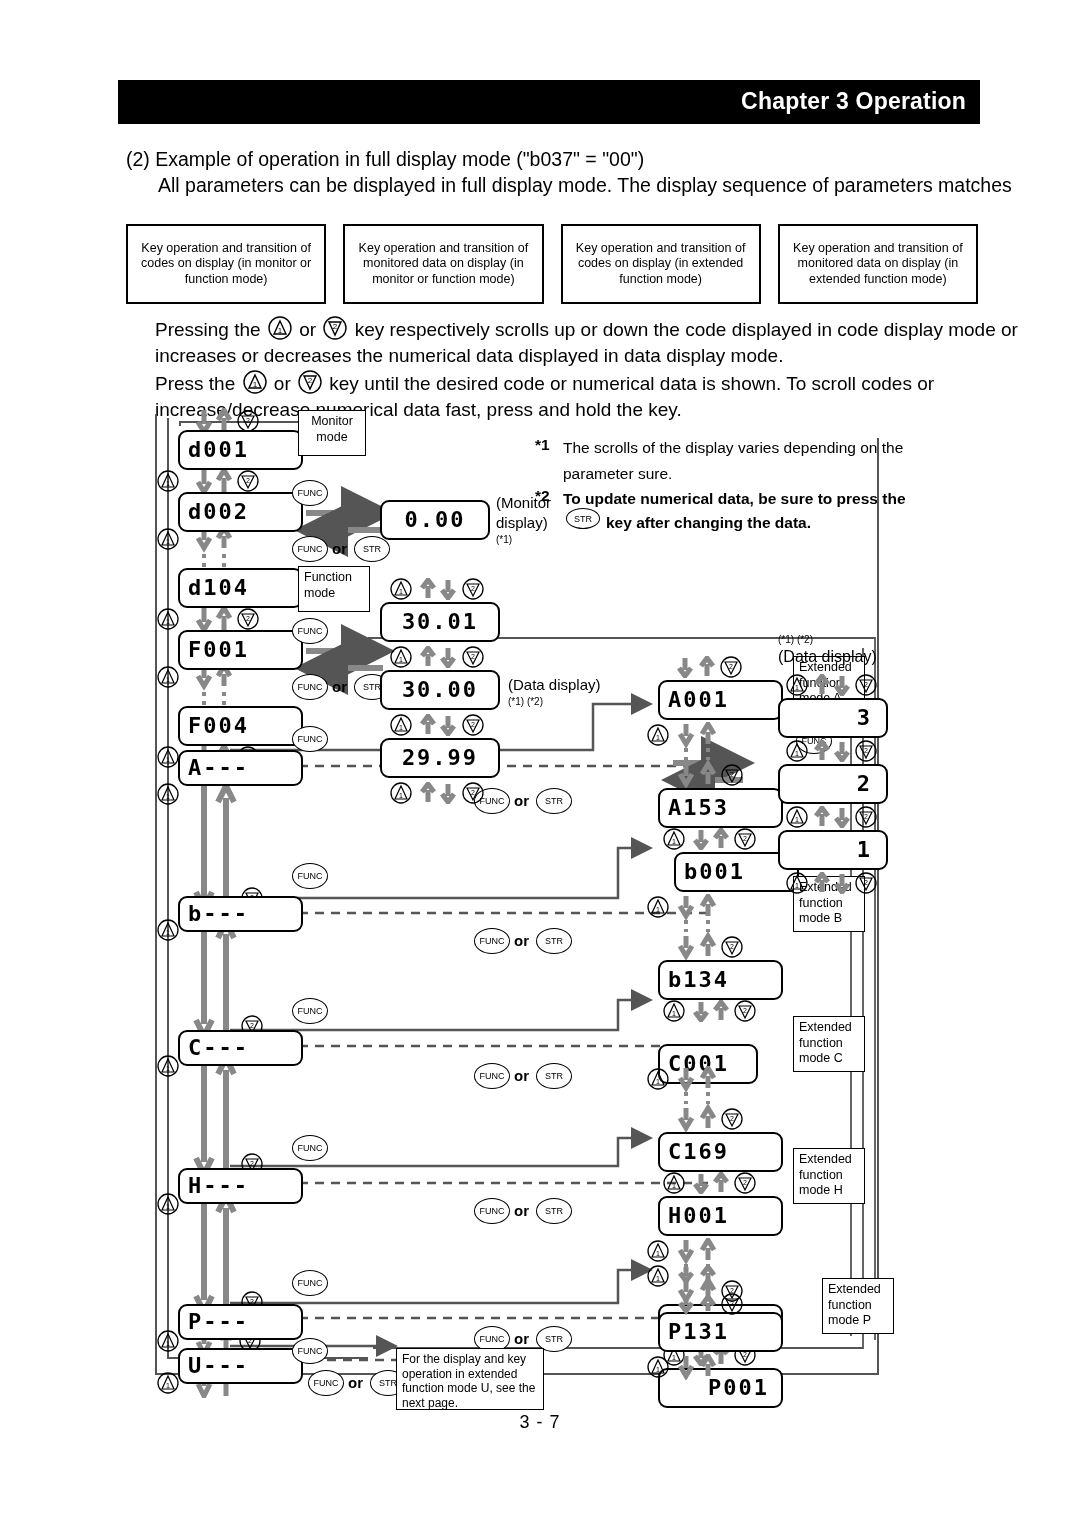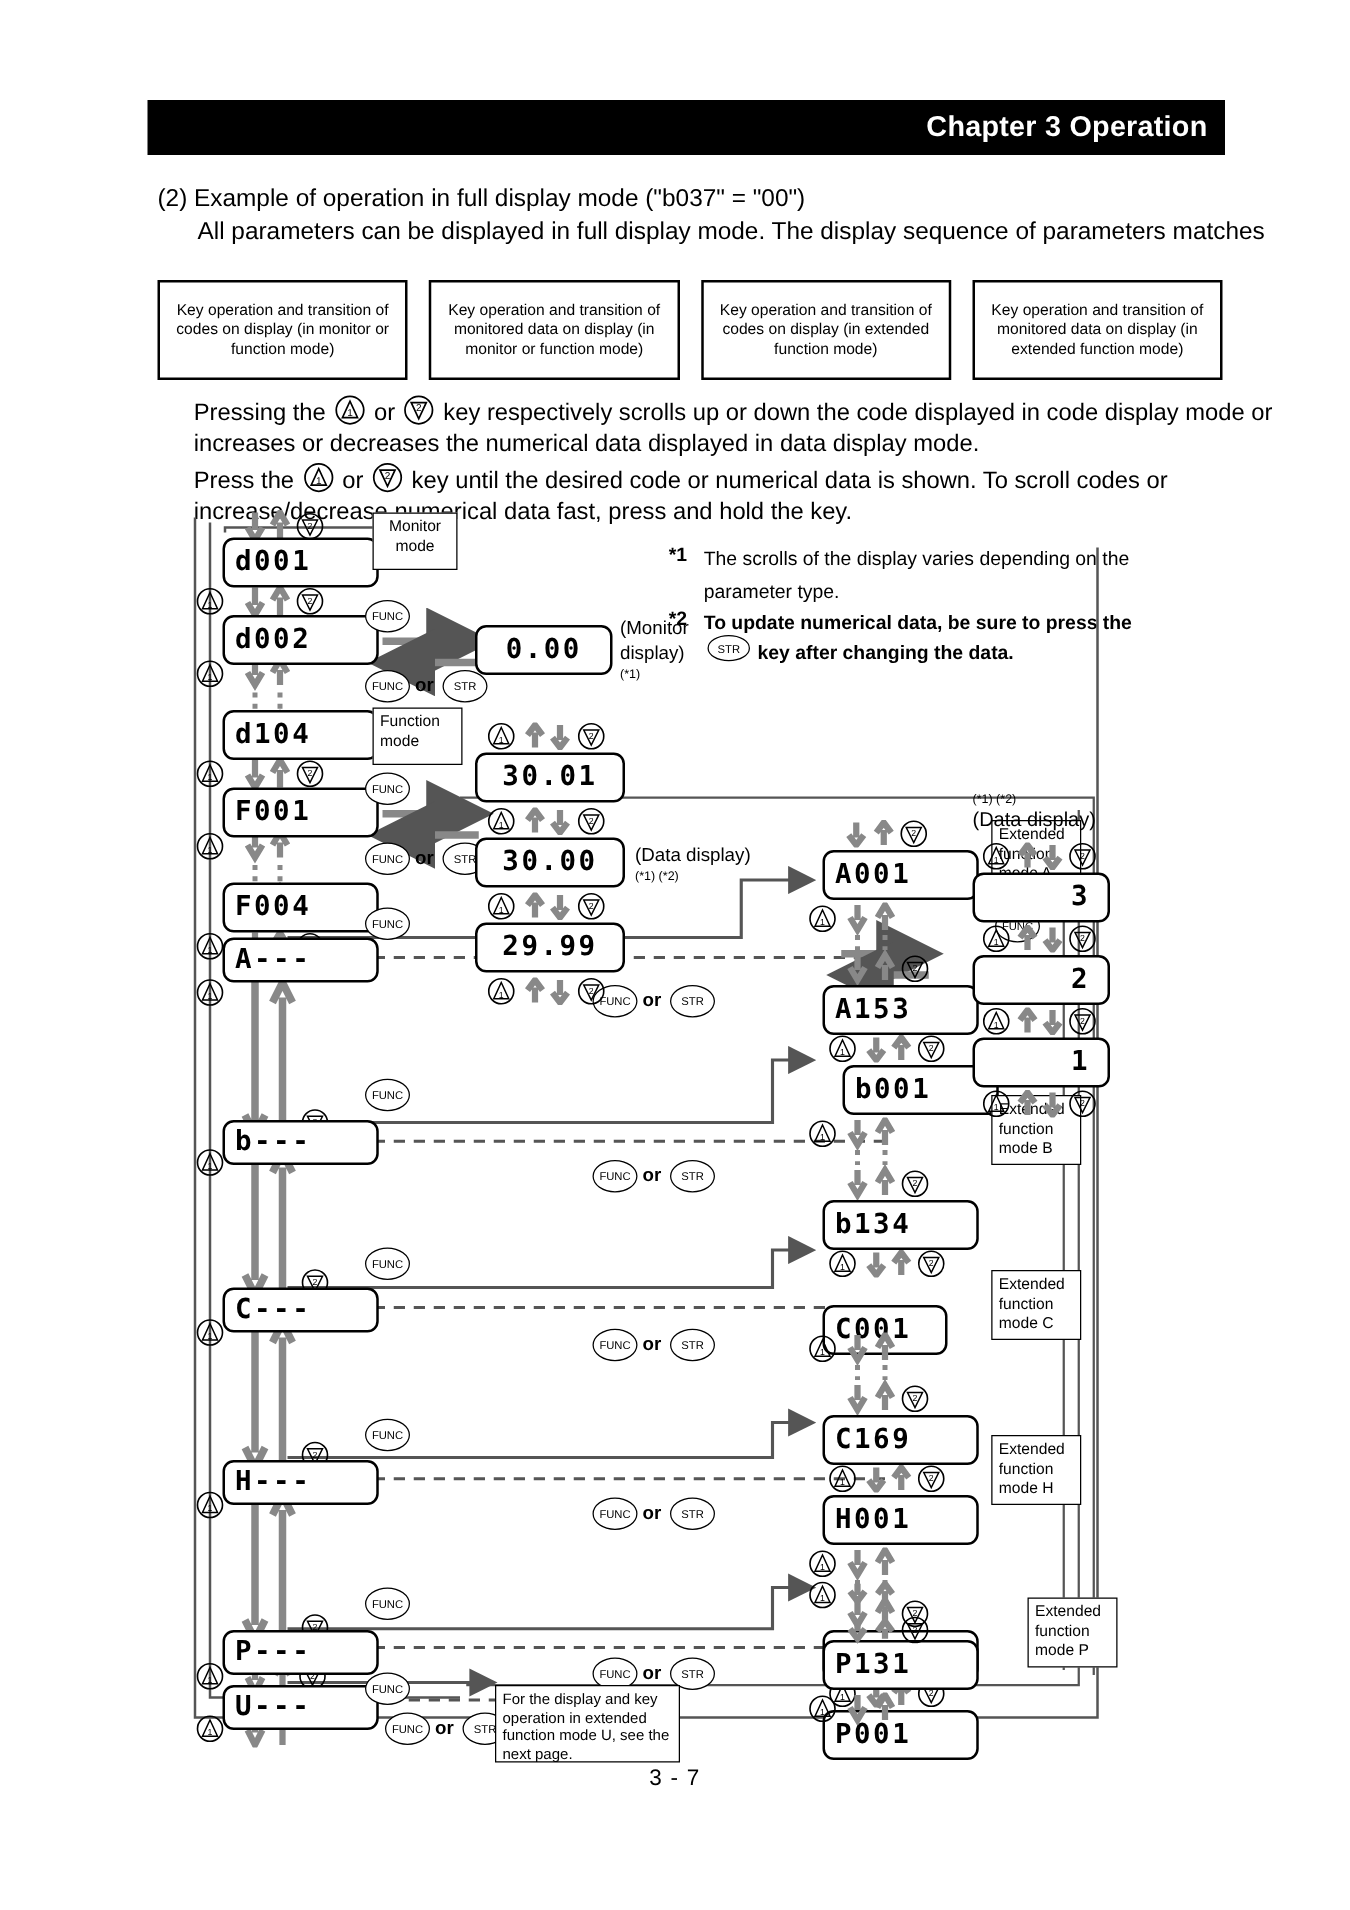--- a/index.html
+++ b/index.html
@@ -131,7 +131,7 @@
 
 <div class="fnstar" style="left:535px;top:436px;">*1</div>
 <div class="fn" style="left:563px;top:436px;">The scrolls of the display varies depending on the</div>
-<div class="fn" style="left:563px;top:462px;">parameter type.</div>
+<div class="fn" style="left:563px;top:462px;">parameter sure.</div>
 <div class="fnstar" style="left:535px;top:487px;">*2</div>
 <div class="fn" style="left:563px;top:487px;font-weight:bold;">To update numerical data, be sure to press the</div>
 <div class="btn" style="left:566px;top:508px;width:34px;height:21px;">STR</div>

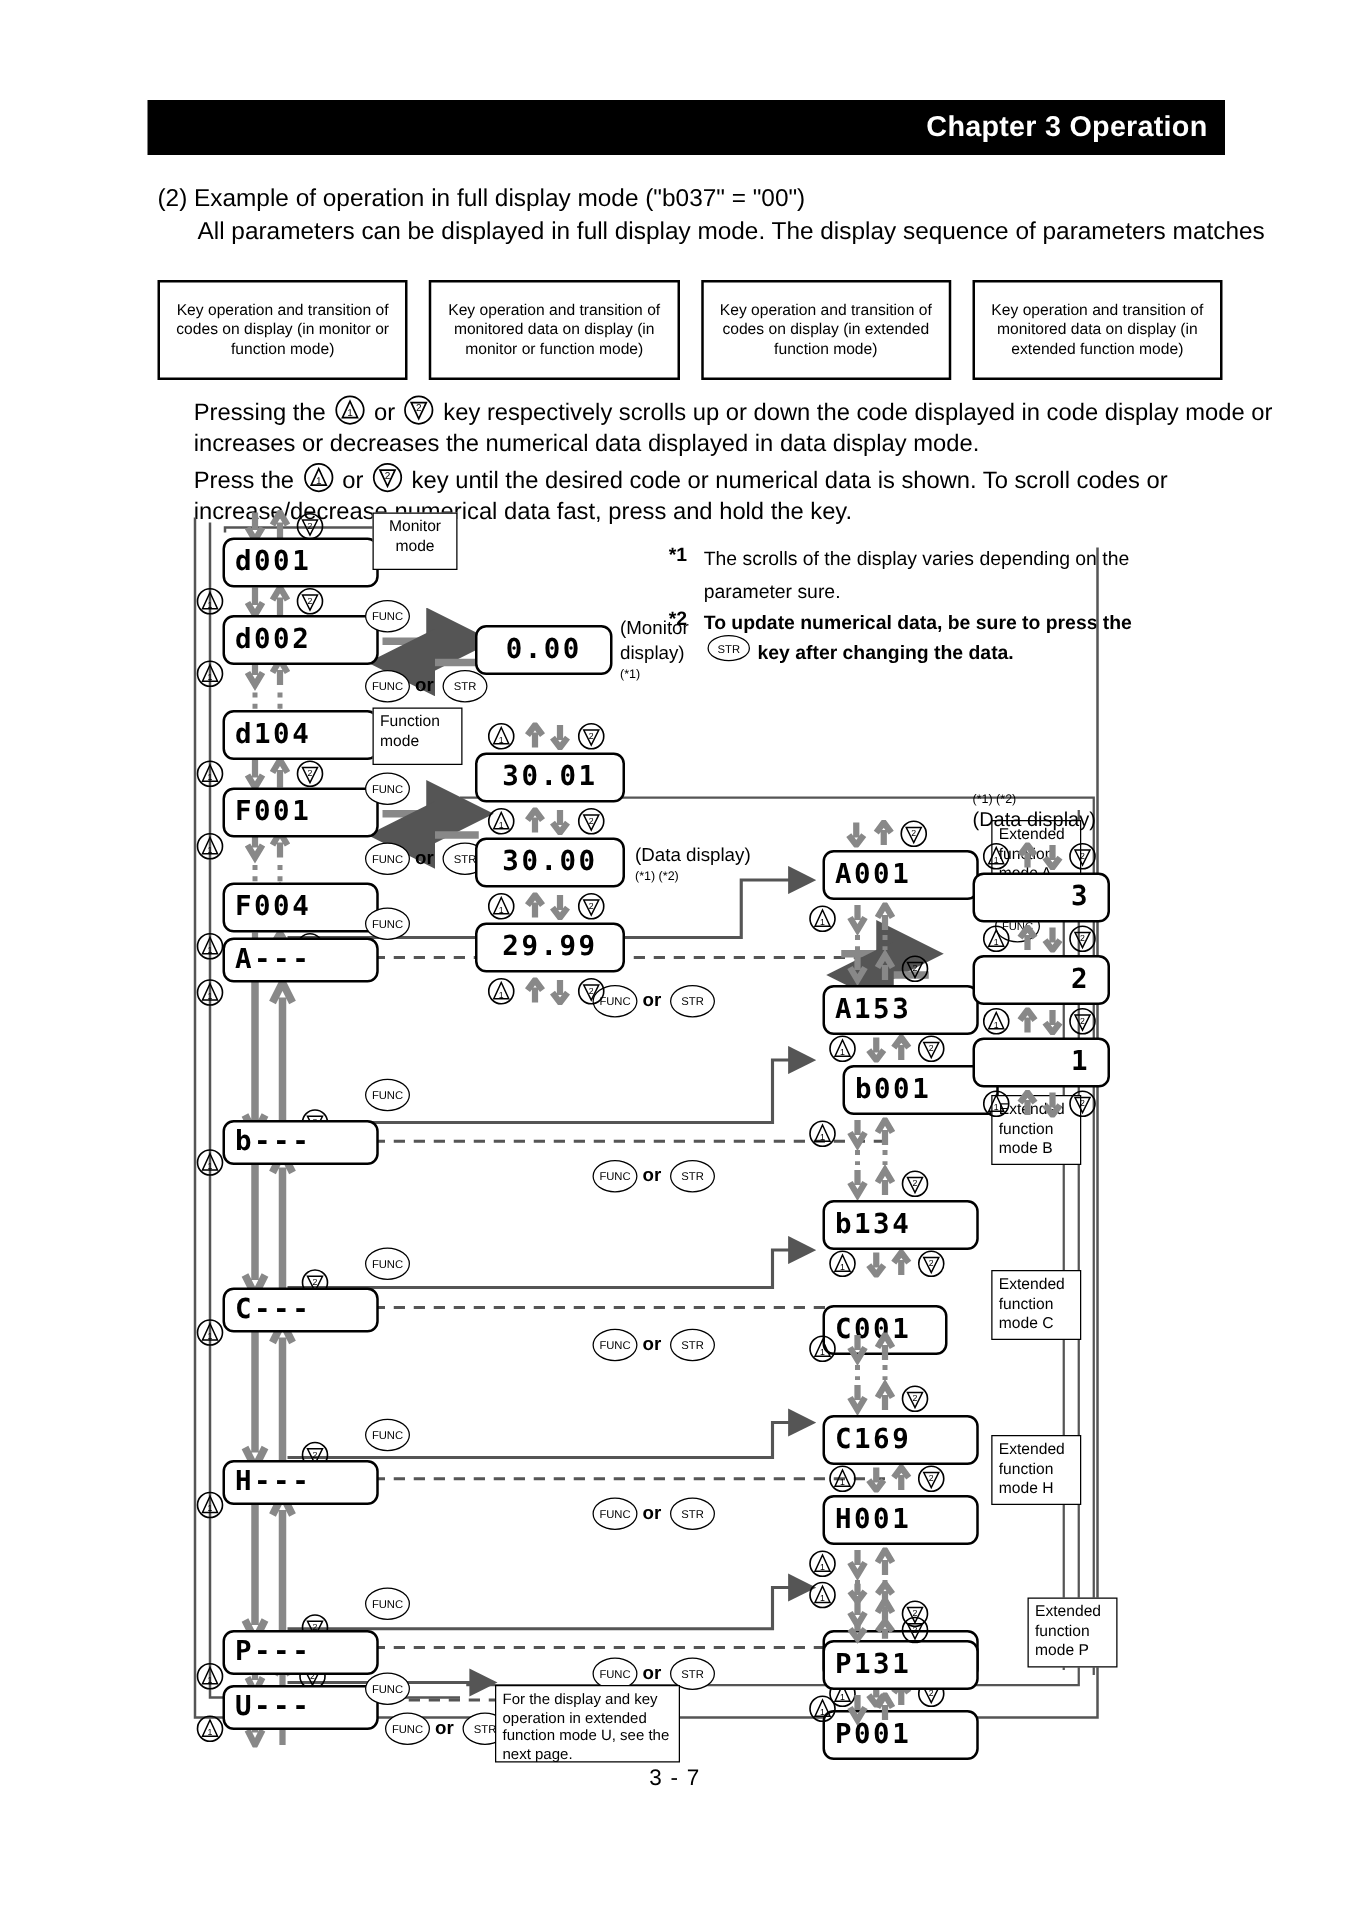--- a/index.html
+++ b/index.html
@@ -657,7 +657,7 @@
       <span></span>
     </div>
 
-  <div class="lcd lcd-l" style="left:540px;top:960px;width:125px;height:40px;overflow:visible;">
+  <div class="lcd lcd-l" style="left:540px;top:960px;width:125px;height:40px;overflow:visible;padding-left:40px;">
       <span>P001</span>
     </div>
 

